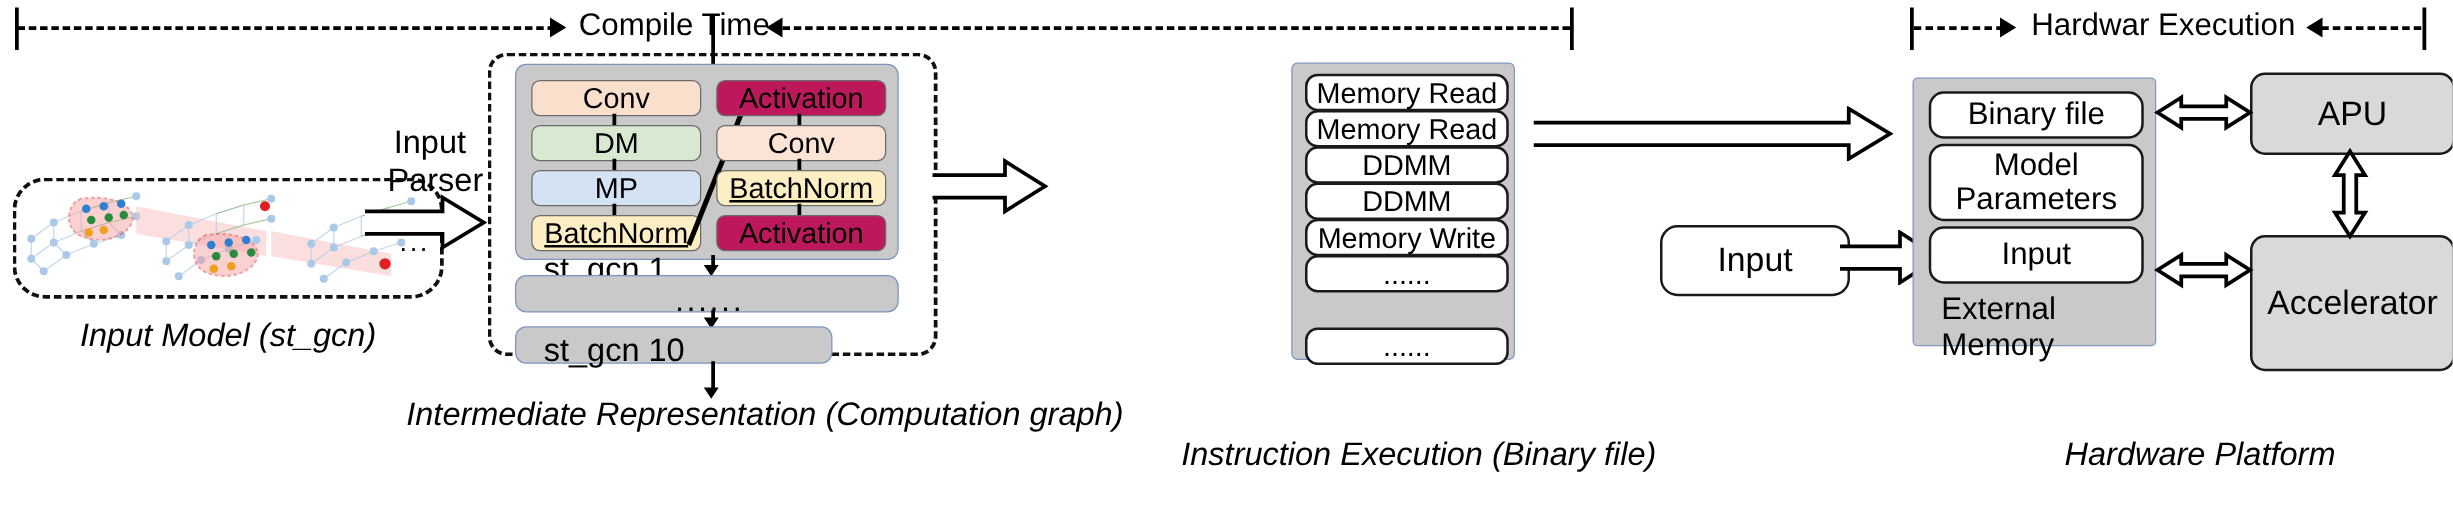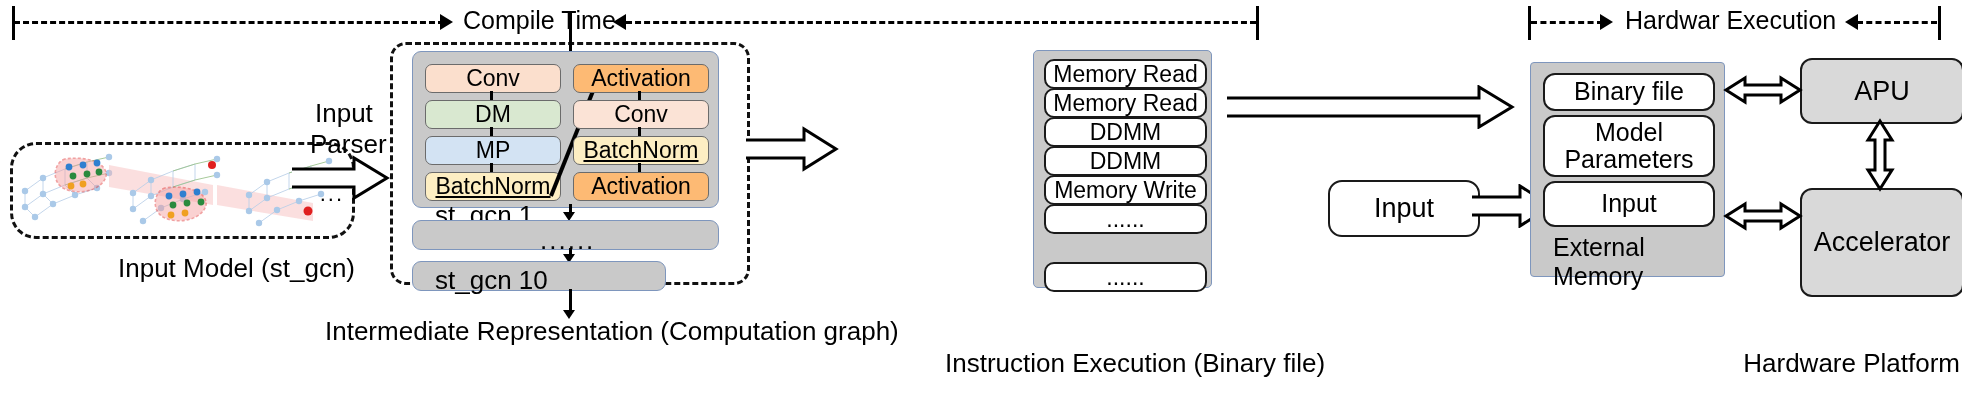--- a/index.html
+++ b/index.html
@@ -29,7 +29,7 @@
   .c-dm{background:#d9e8d0;}
   .c-mp{background:#d3e3f3;}
   .c-bn{background:#fdeec3;text-decoration:underline;}
-  .c-act{background:#fdba74;}
+  .c-act{background:#be185d;}
   .c-conv2{background:#fbe3d6;}
 
   .blklabel{position:absolute;font-size:26px;line-height:1;white-space:nowrap;}

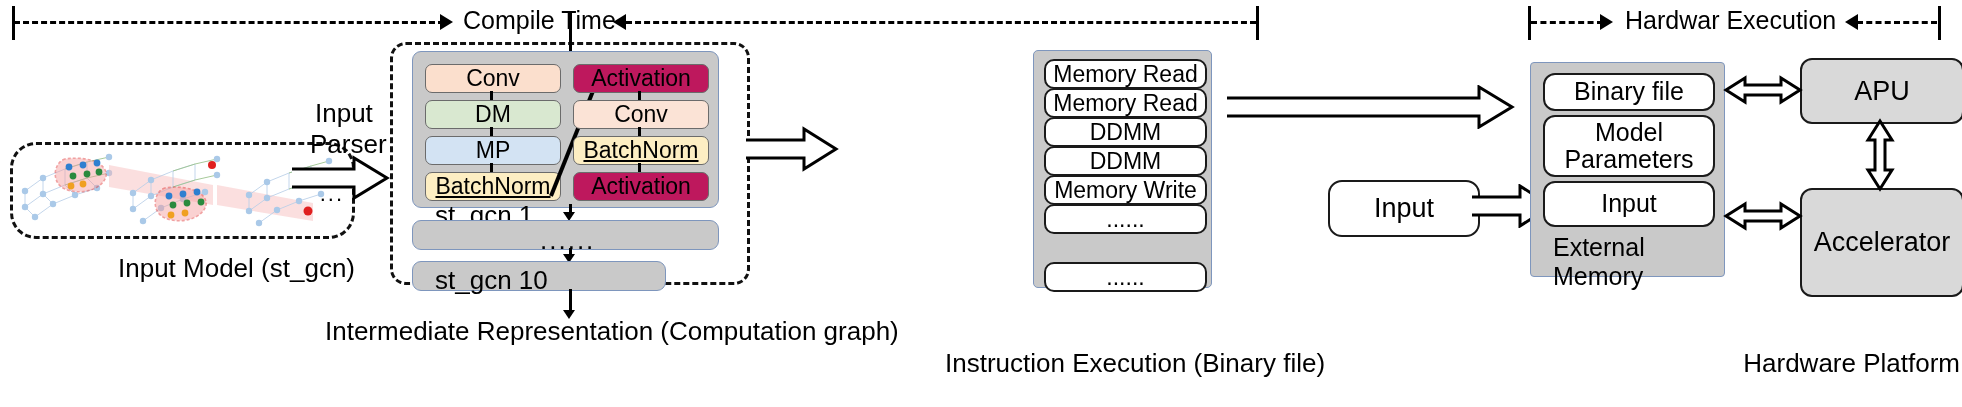--- a/index.html
+++ b/index.html
@@ -17,7 +17,7 @@
 
   
   .dash-round{border:3px dashed #111;border-radius:26px;}
-  .cap-text{position:absolute;font-size:26px;white-space:nowrap;text-align:right;}
+  .cap-text{position:absolute;font-size:26px;white-space:nowrap;text-align:center;font-style:italic;}
 
   .ir-outer{border:3px dashed #111;border-radius:16px;}
   .grayblk{background:#c9c9c9;border:1.5px solid #7e96bd;border-radius:9px;padding-left:20px;}

